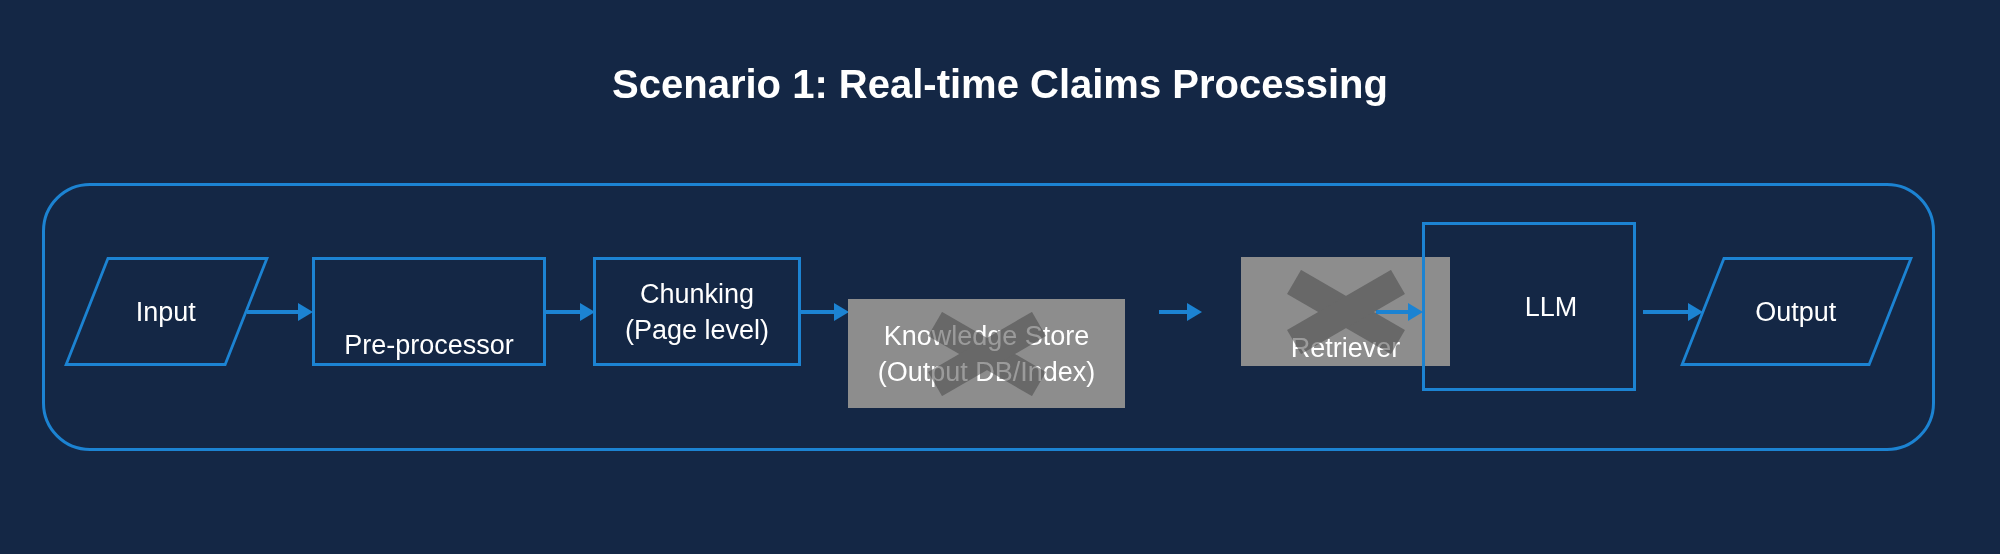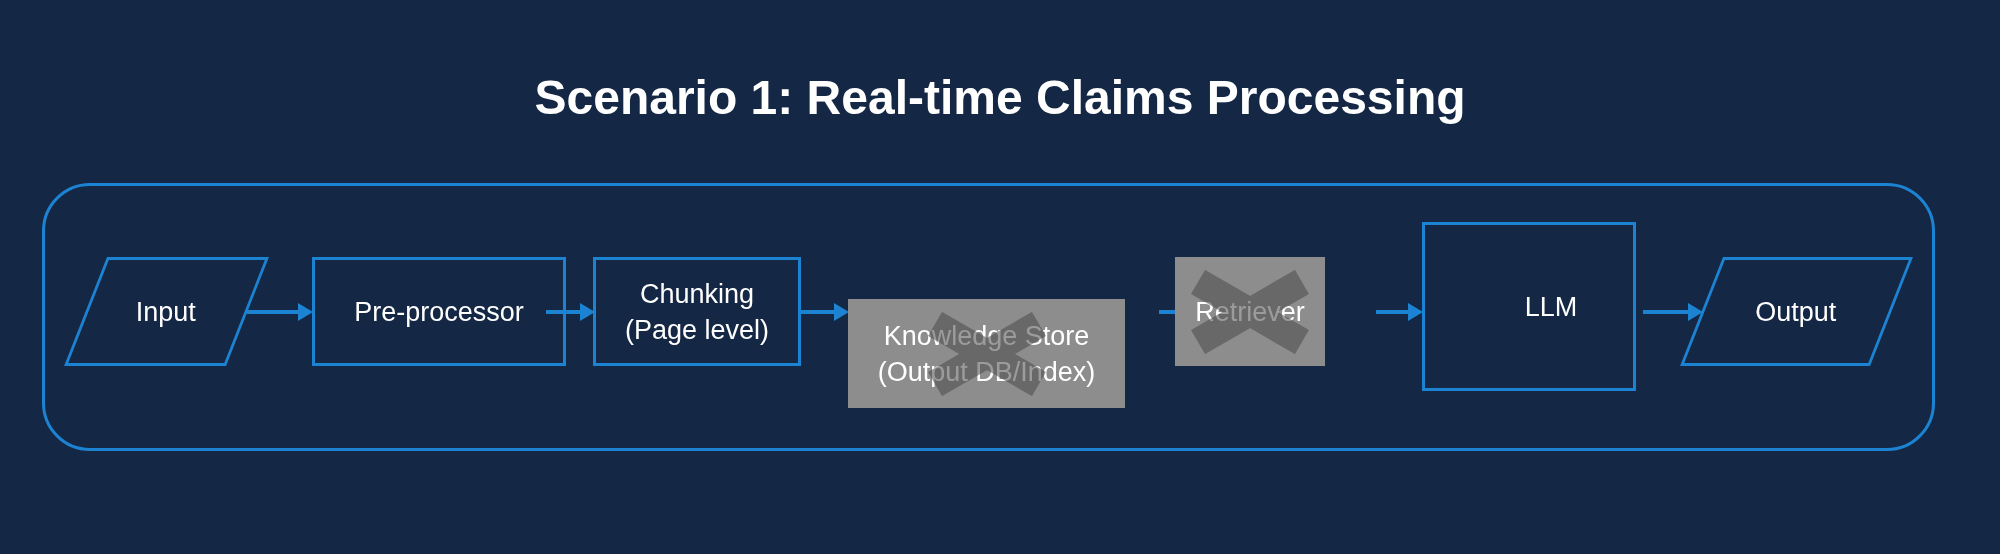--- a/index.html
+++ b/index.html
@@ -16,9 +16,9 @@
   .title {
     position: absolute;
     left: 0; right: 0; top: 62px;
-    margin: 8px;
+    margin: 0;
     text-align: center;
-    font-size: 48px;
+    font-size: 40px;
     font-weight: 700;
     letter-spacing: 0px;
     color: var(--text, #ffffff);

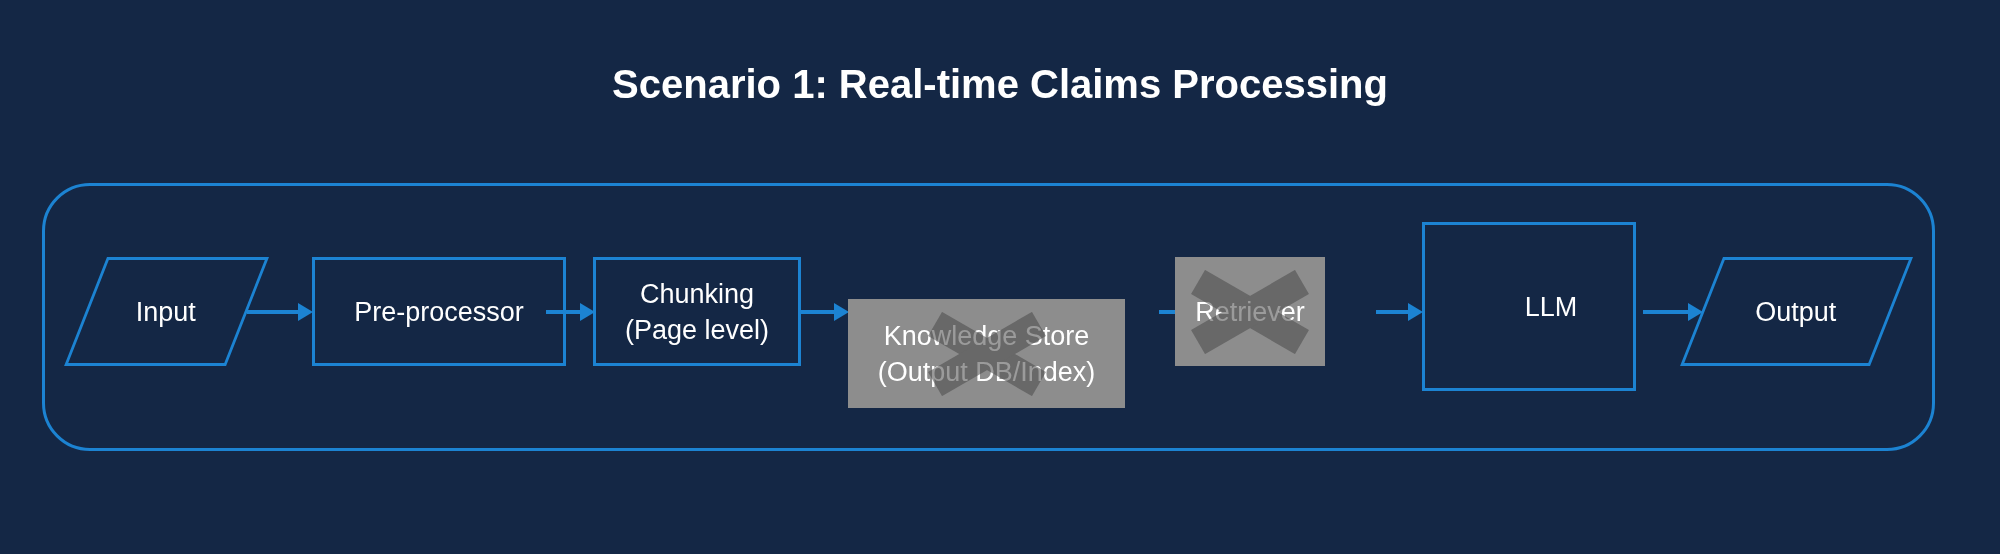--- a/index.html
+++ b/index.html
@@ -65,7 +65,7 @@
   }
   
   .n-input     { left: 107px;  width: 162px; }
-  .n-pre       { left: 312px;  width: 254px; }
+  .n-pre       { left: 312px;  width: 234px; align-items: flex-end; }
   .n-chunk     { left: 593px;  width: 208px; }
   .n-knowledge { left: 848px;  width: 277px; margin-top: 42px; }
   .n-retriever { left: 1175px; width: 150px; }

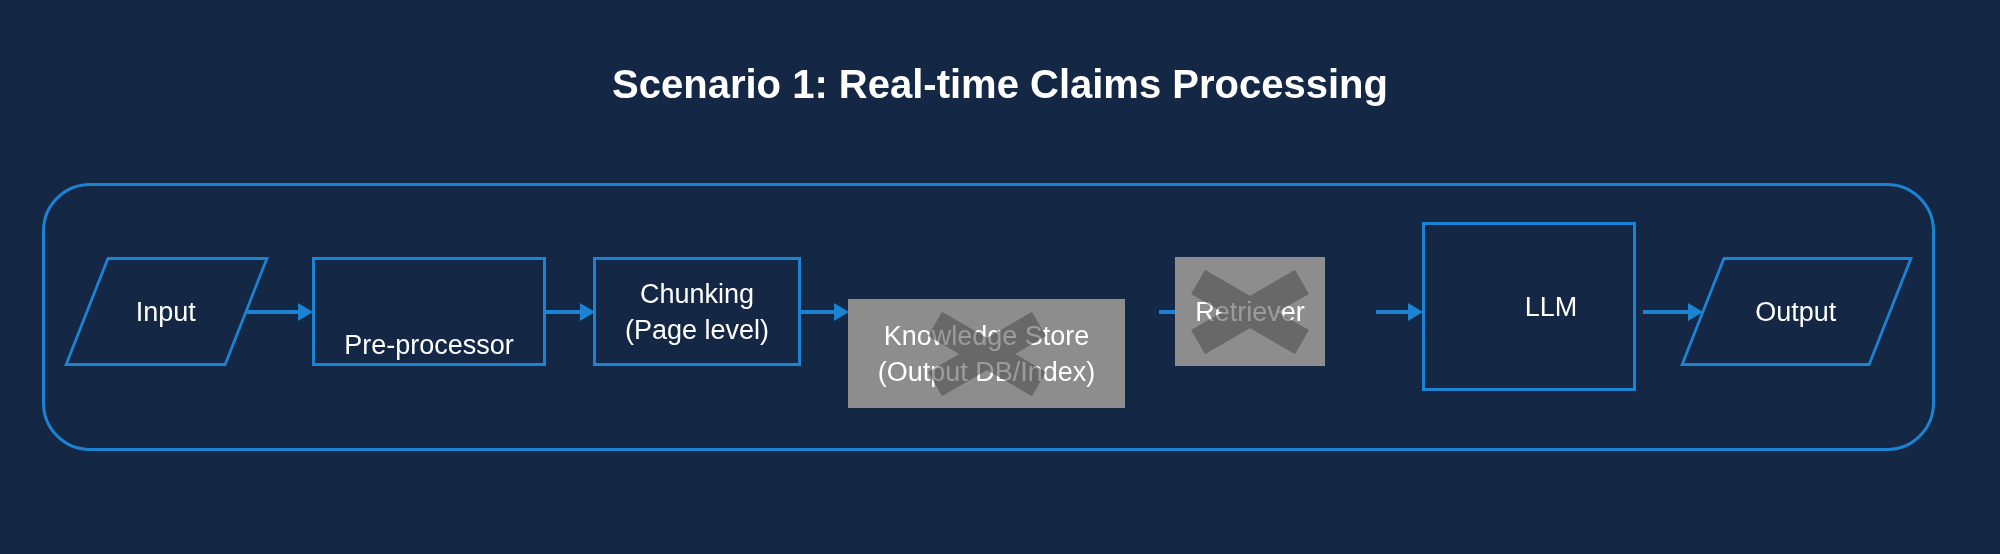--- a/index.html
+++ b/index.html
@@ -68,7 +68,7 @@
   .n-pre       { left: 312px;  width: 234px; align-items: flex-end; }
   .n-chunk     { left: 593px;  width: 208px; }
   .n-knowledge { left: 848px;  width: 277px; margin-top: 42px; }
-  .n-retriever { left: 1175px; width: 150px; }
+  .n-retriever { left: 1241px; width: 209px; align-items: flex-end; }
   .n-llm       { left: 1422px; width: 214px; top: 222px; height: 169px; padding-left: 44px; }
   .n-output    { left: 1723px; width: 190px; }
   

